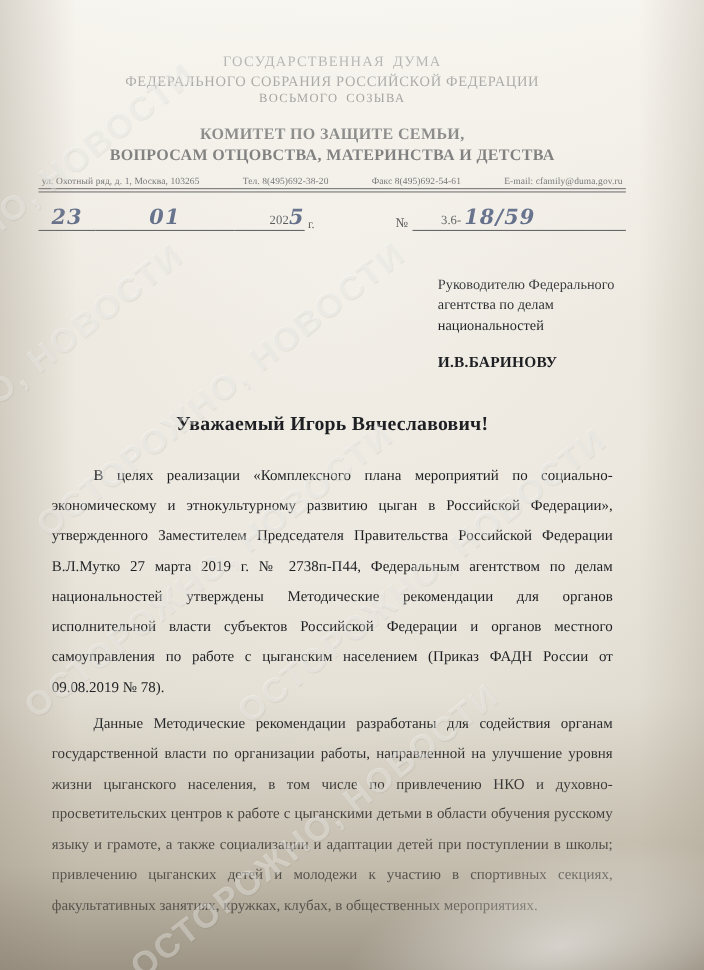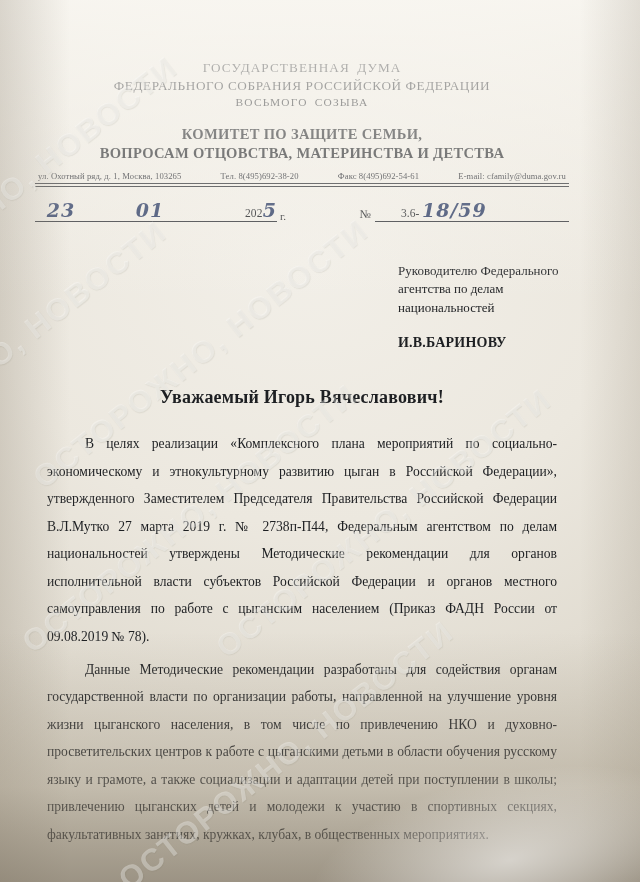--- a/index.html
+++ b/index.html
@@ -57,7 +57,7 @@
   
   .content {
     position: absolute;
-    left: 0; top: 12px;
+    left: 0; top: 0;
     width: 604px;
     color: #1d1f22;
   }

